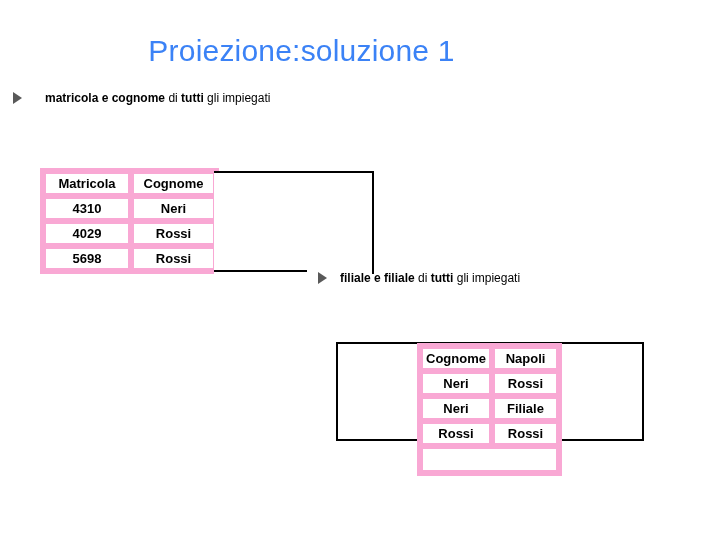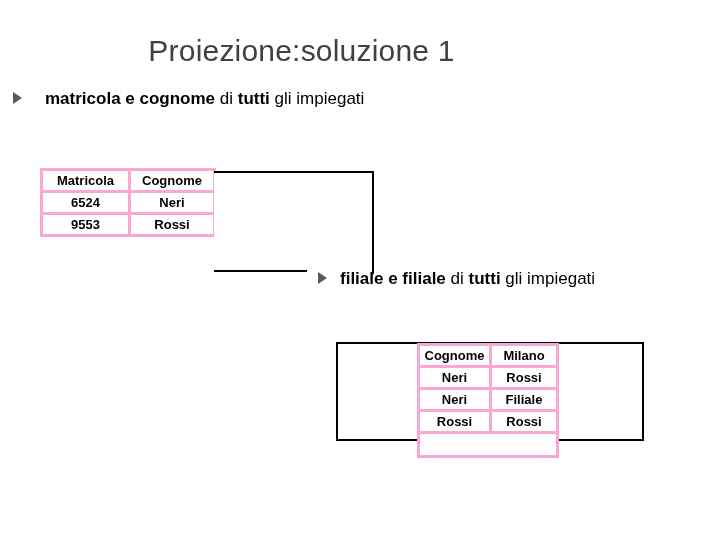--- a/index.html
+++ b/index.html
@@ -25,7 +25,7 @@
     text-align: center;
     font-size: 30px;
     font-weight: 400;
-    color: #404040;
+    color: #3b82f6;
     letter-spacing: 0.2px;
     white-space: nowrap;
   }

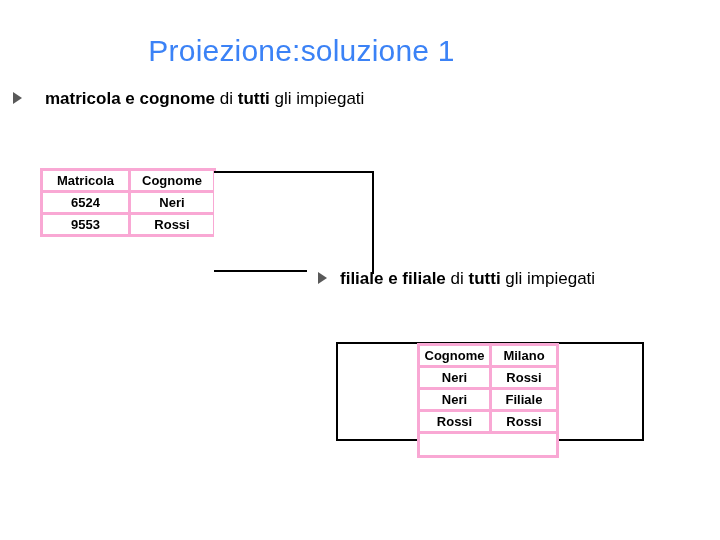--- a/index.html
+++ b/index.html
@@ -44,7 +44,7 @@
   }
   .bullet-text {
     position: absolute;
-    font-size: 17px;
+    font-size: 12px;
     line-height: 25px;
     color: #000000;
   }

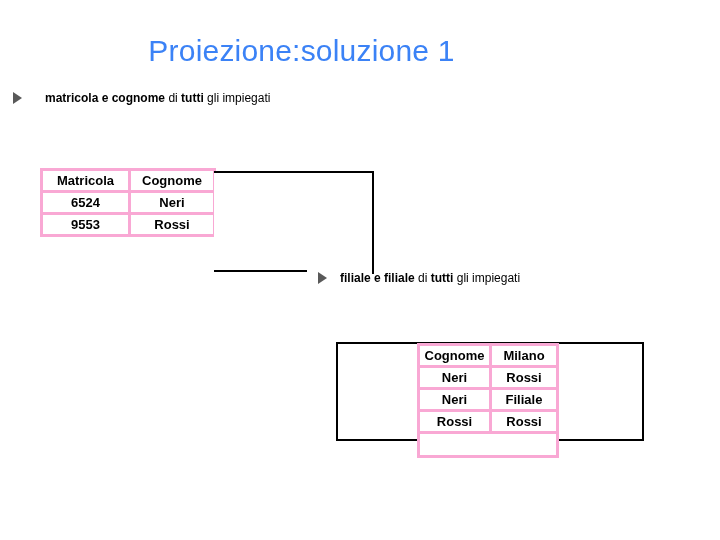--- a/index.html
+++ b/index.html
@@ -70,7 +70,7 @@
     table-layout: fixed;
   }
   .data-table td, .data-table th {
-    border: 3px solid #f9a8d4;
+    border: 6px solid #f9a8d4;
     padding: 0;
     height: 19px;
     line-height: 19px;

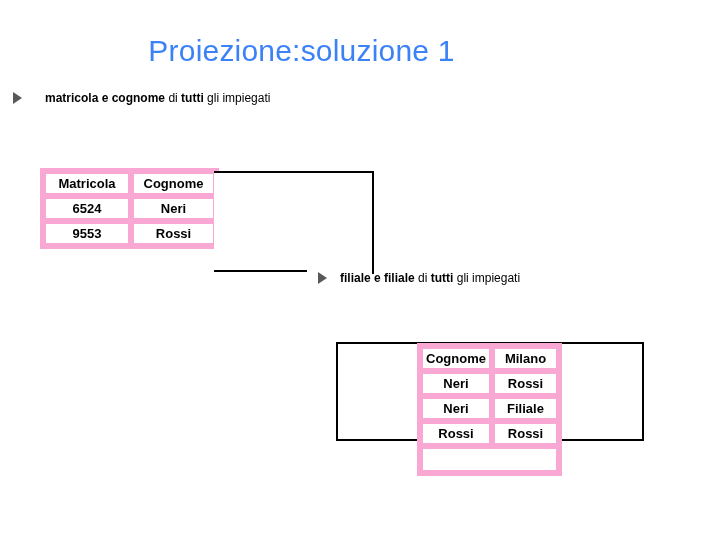--- a/index.html
+++ b/index.html
@@ -167,7 +167,7 @@
   </thead>
   <tbody>
     <tr>
-      <td>6524</td>
+      <td>4310</td>
       <td>Neri</td>
     </tr>
     <tr>

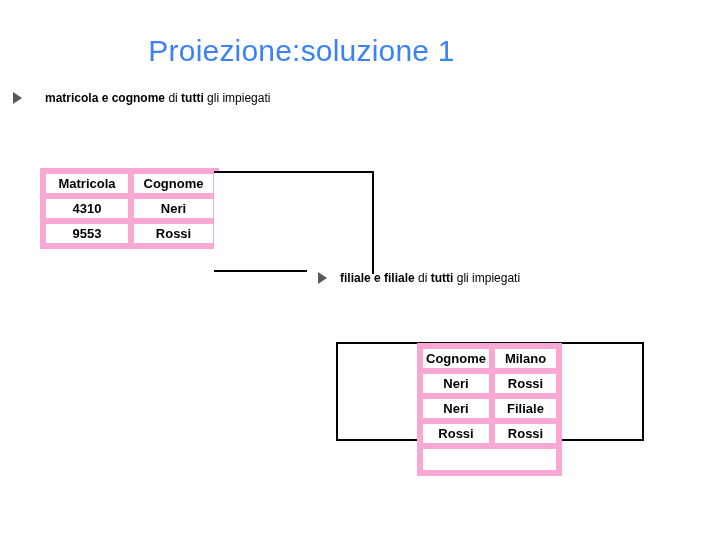--- a/index.html
+++ b/index.html
@@ -171,7 +171,7 @@
       <td>Neri</td>
     </tr>
     <tr>
-      <td>9553</td>
+      <td>4029</td>
       <td>Rossi</td>
     </tr>
   </tbody>

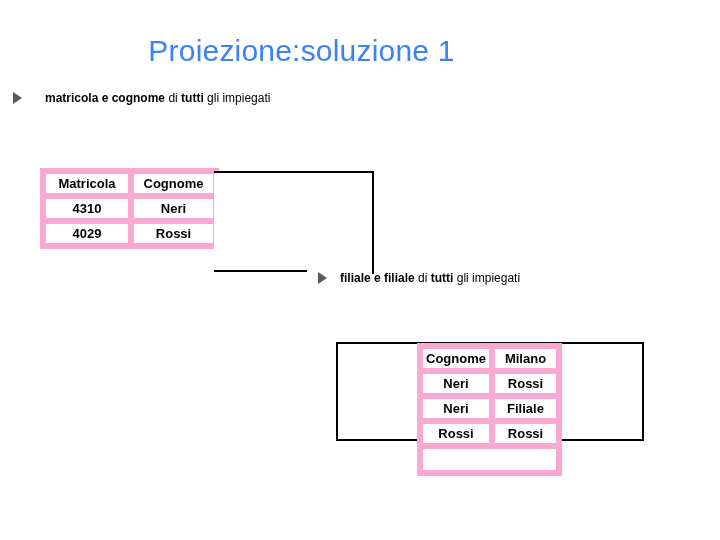--- a/index.html
+++ b/index.html
@@ -174,6 +174,10 @@
       <td>4029</td>
       <td>Rossi</td>
     </tr>
+    <tr>
+      <td>5698</td>
+      <td>Rossi</td>
+    </tr>
   </tbody>
 </table>
 

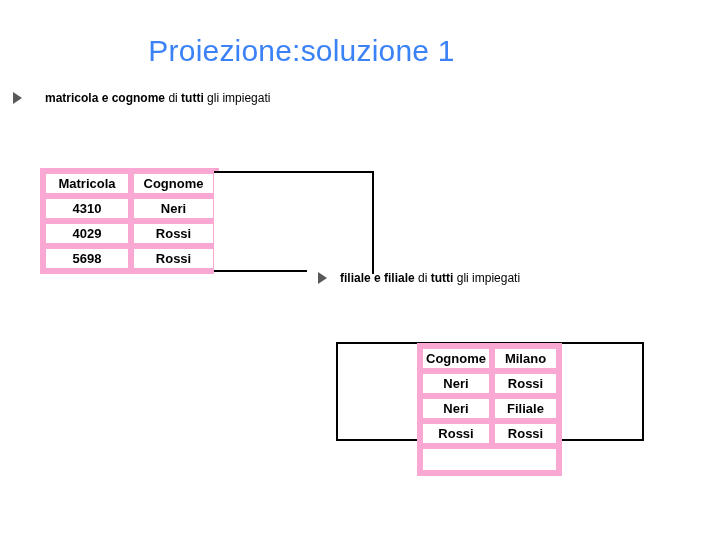--- a/index.html
+++ b/index.html
@@ -202,7 +202,7 @@
   <thead>
     <tr>
       <th>Cognome</th>
-      <th>Milano</th>
+      <th>Napoli</th>
     </tr>
   </thead>
   <tbody>

